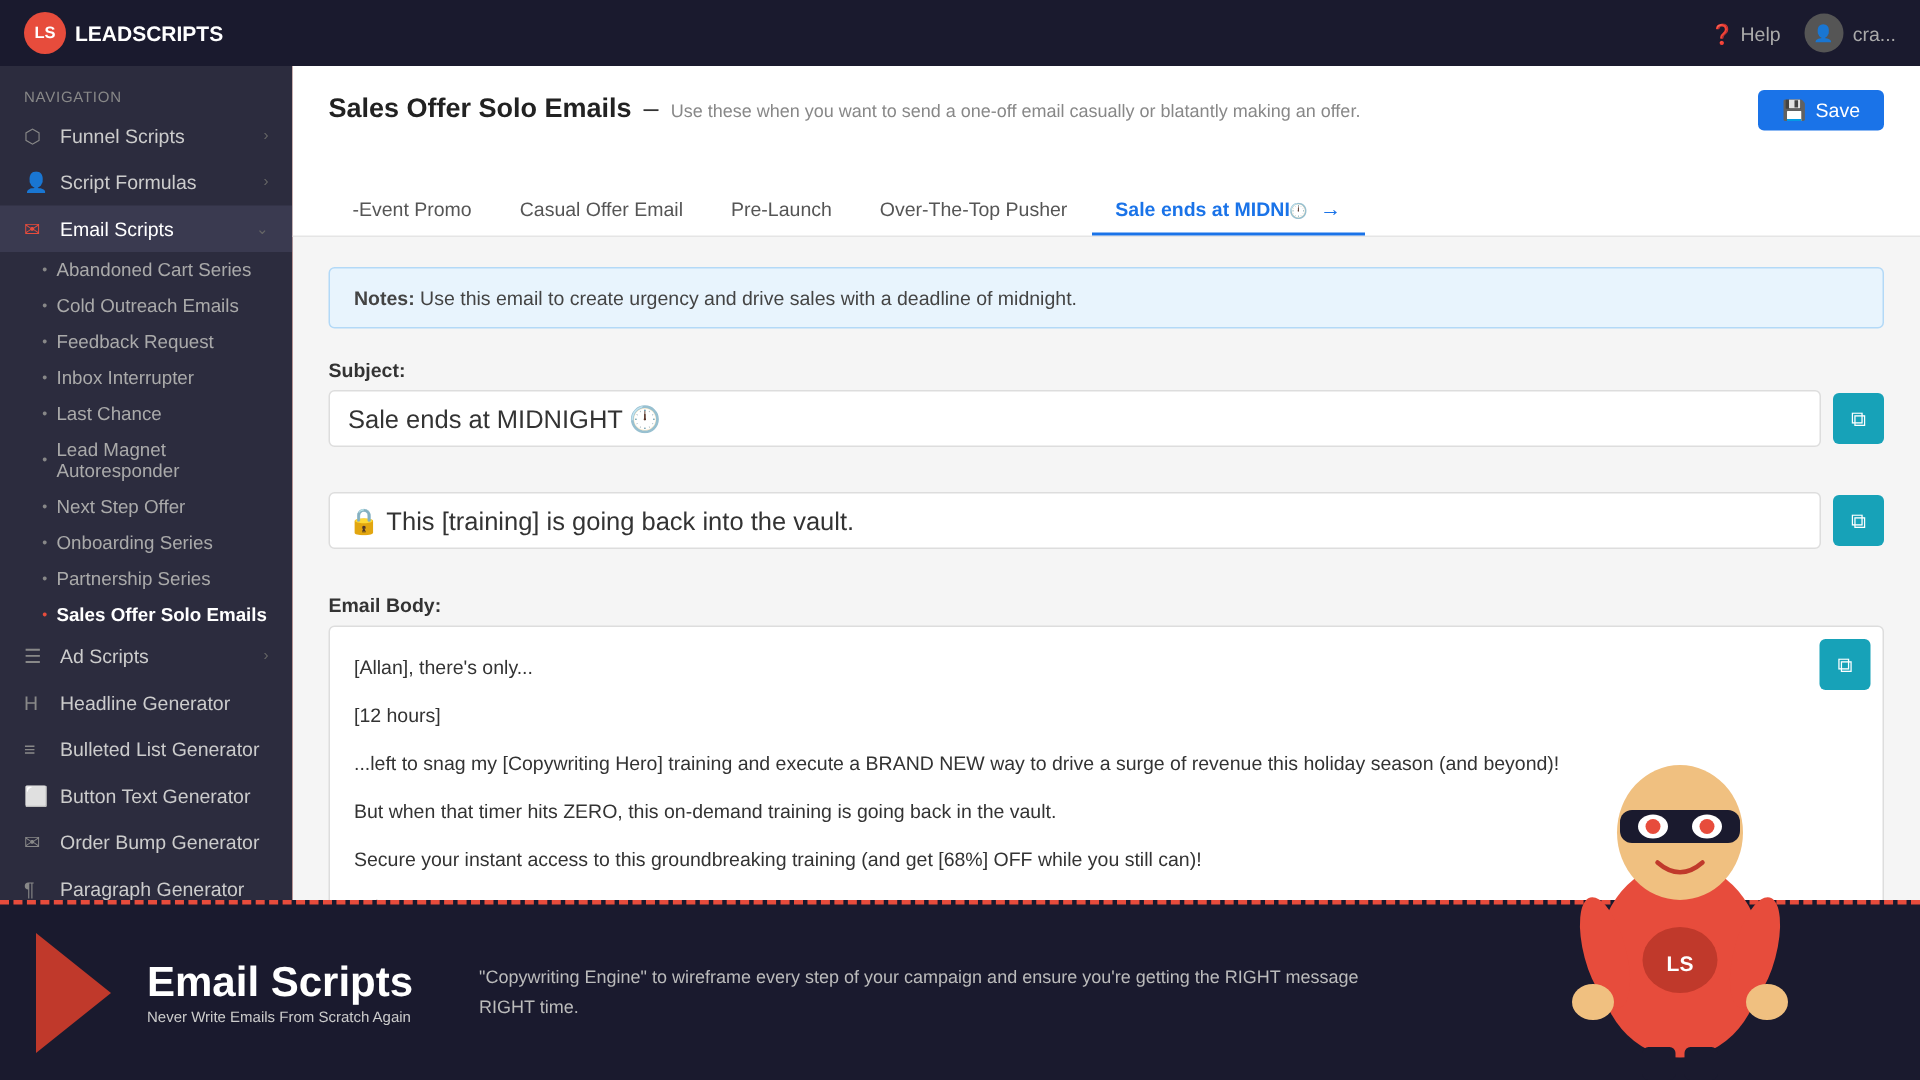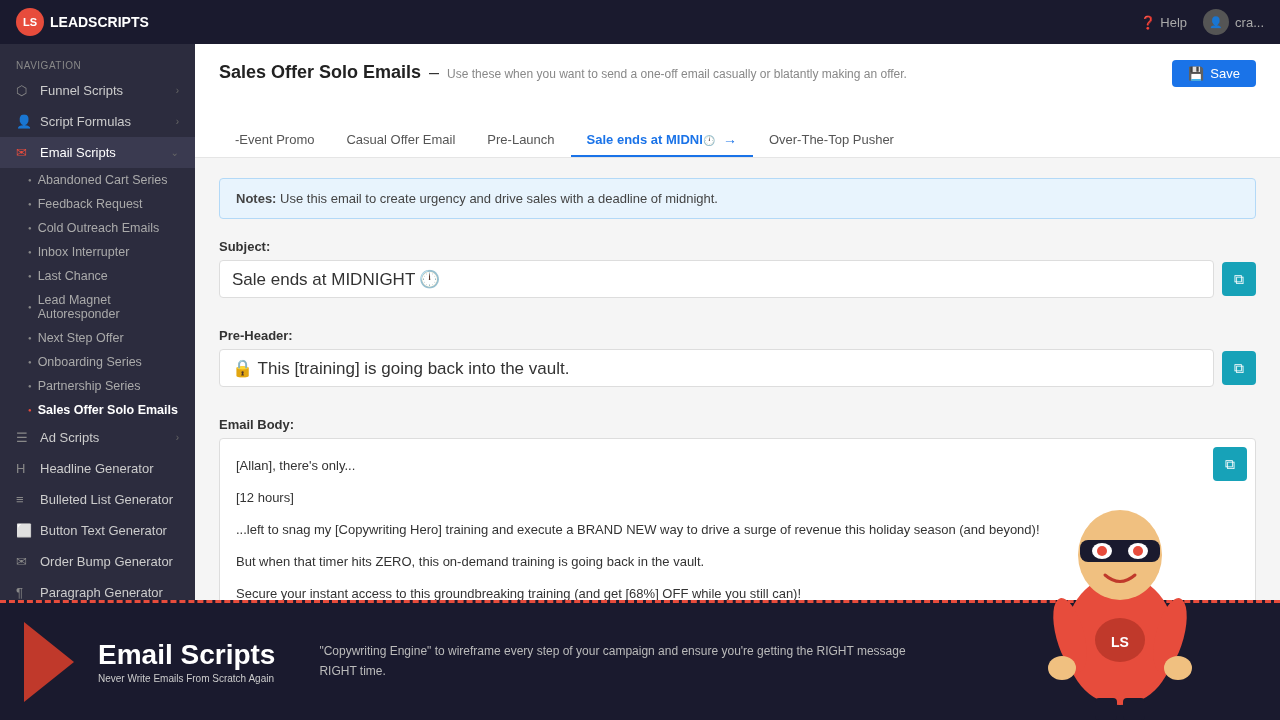--- a/index.html
+++ b/index.html
@@ -512,12 +512,12 @@
         <div class="tab">
           <span>Pre-Launch</span>
         </div>
+        <div class="tab">
+          <span>Over-The-Top Pusher</span>
+        </div>
         <div class="tab active">
           <span>Sale ends at MIDNI<span style="font-size:10px">🕛</span></span>
           <span class="tab-arrow">→</span>
-        </div>
-        <div class="tab">
-          <span>Over-The-Top Pusher</span>
         </div>
       </div>
     </div>

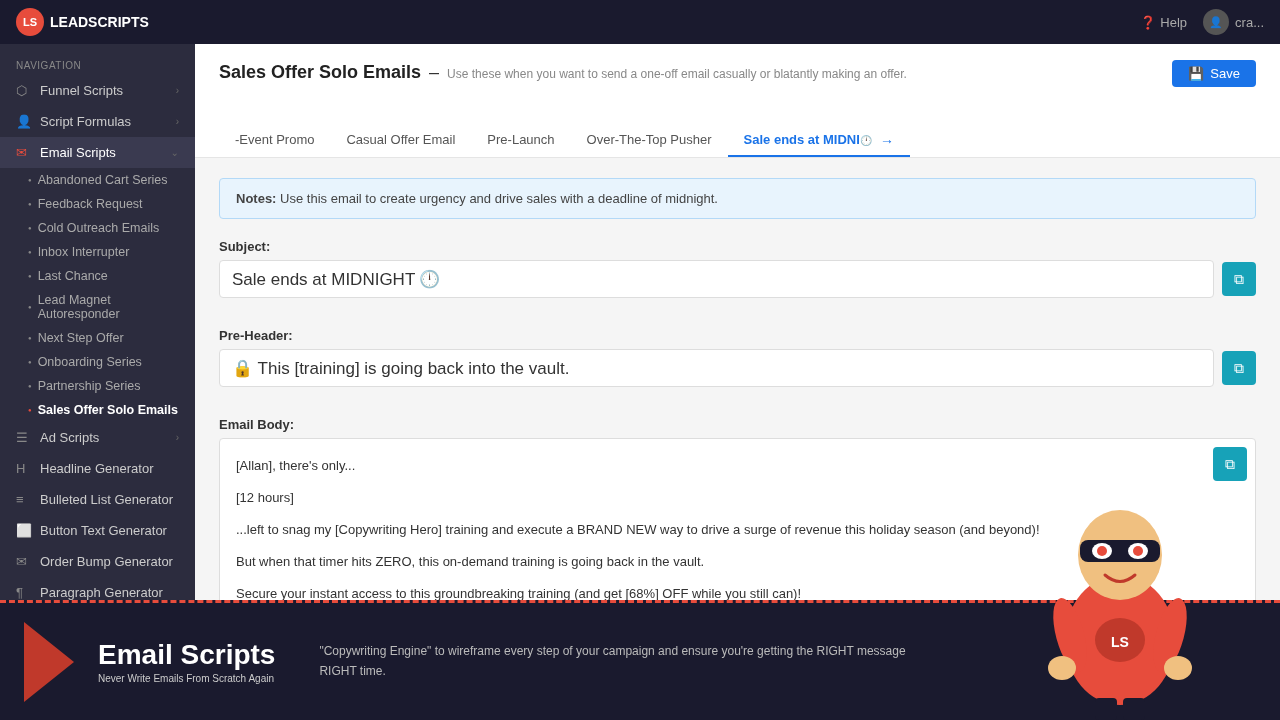--- a/index.html
+++ b/index.html
@@ -386,11 +386,11 @@
       </div>
       <div class="sidebar-sub-item">
         <span class="sidebar-sub-dot">●</span>
+        <span>Cold Outreach Emails</span>
+      </div>
+      <div class="sidebar-sub-item">
+        <span class="sidebar-sub-dot">●</span>
         <span>Feedback Request</span>
-      </div>
-      <div class="sidebar-sub-item">
-        <span class="sidebar-sub-dot">●</span>
-        <span>Cold Outreach Emails</span>
       </div>
       <div class="sidebar-sub-item">
         <span class="sidebar-sub-dot">●</span>

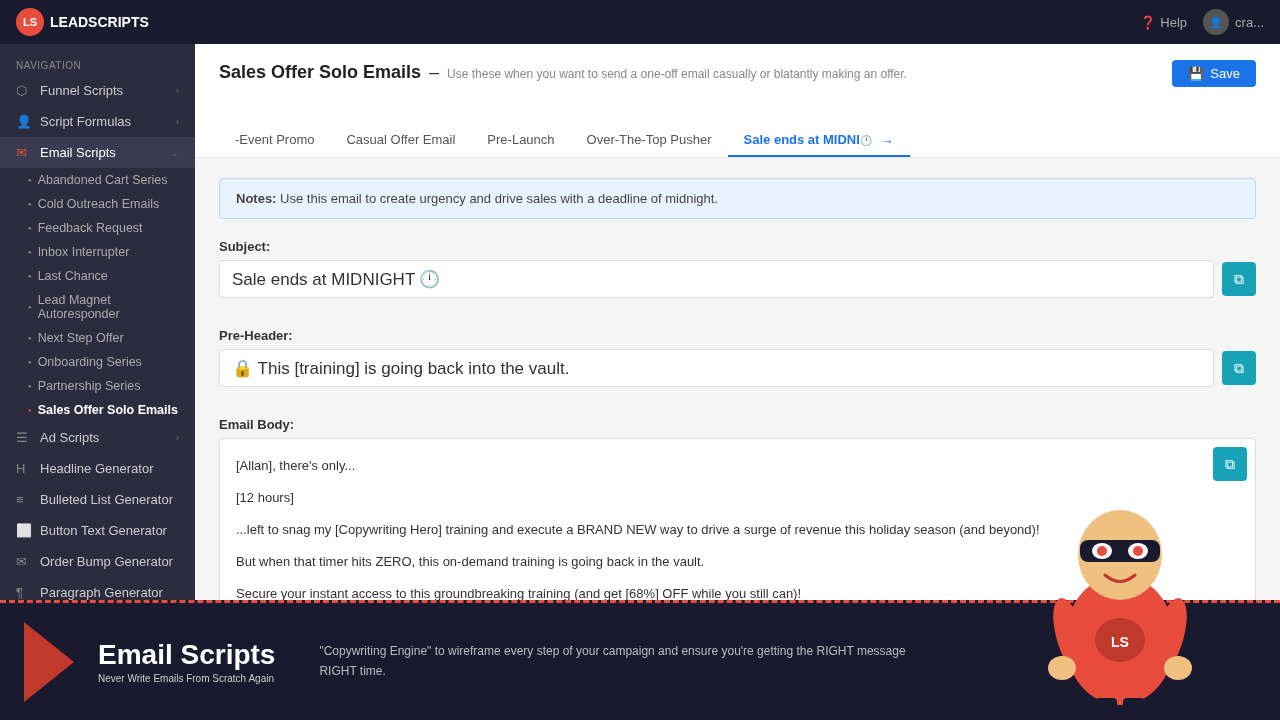--- a/index.html
+++ b/index.html
@@ -540,7 +540,6 @@
       </div>
 
       <div class="field-group">
-        <div class="field-label">Pre-Header:</div>
         <div class="field-row">
           <input type="text" class="field-input" value="🔒 This [training] is going back into the vault." style="">
           <button class="copy-btn">

